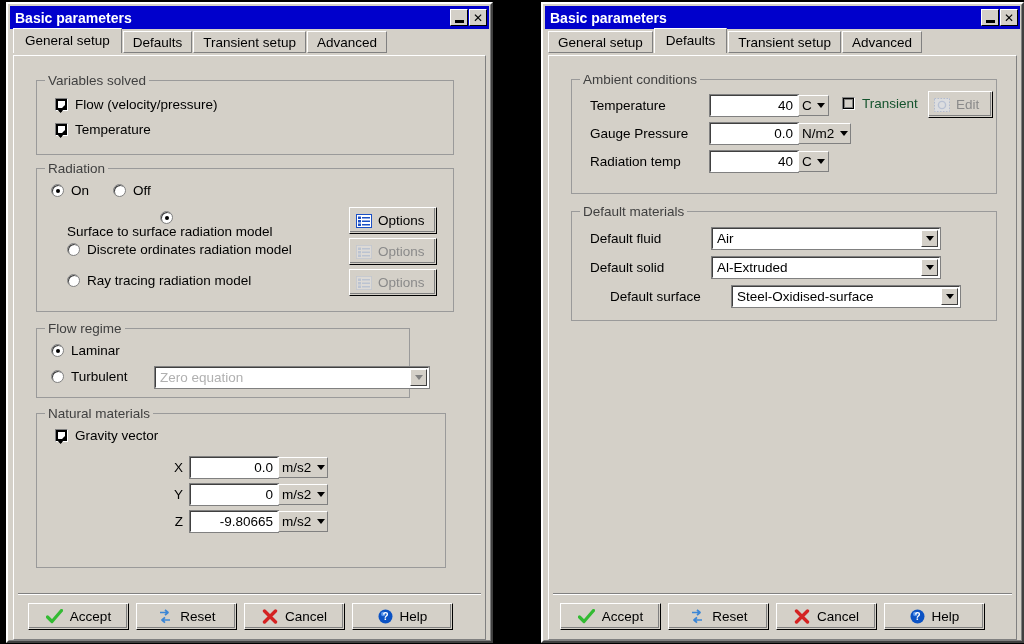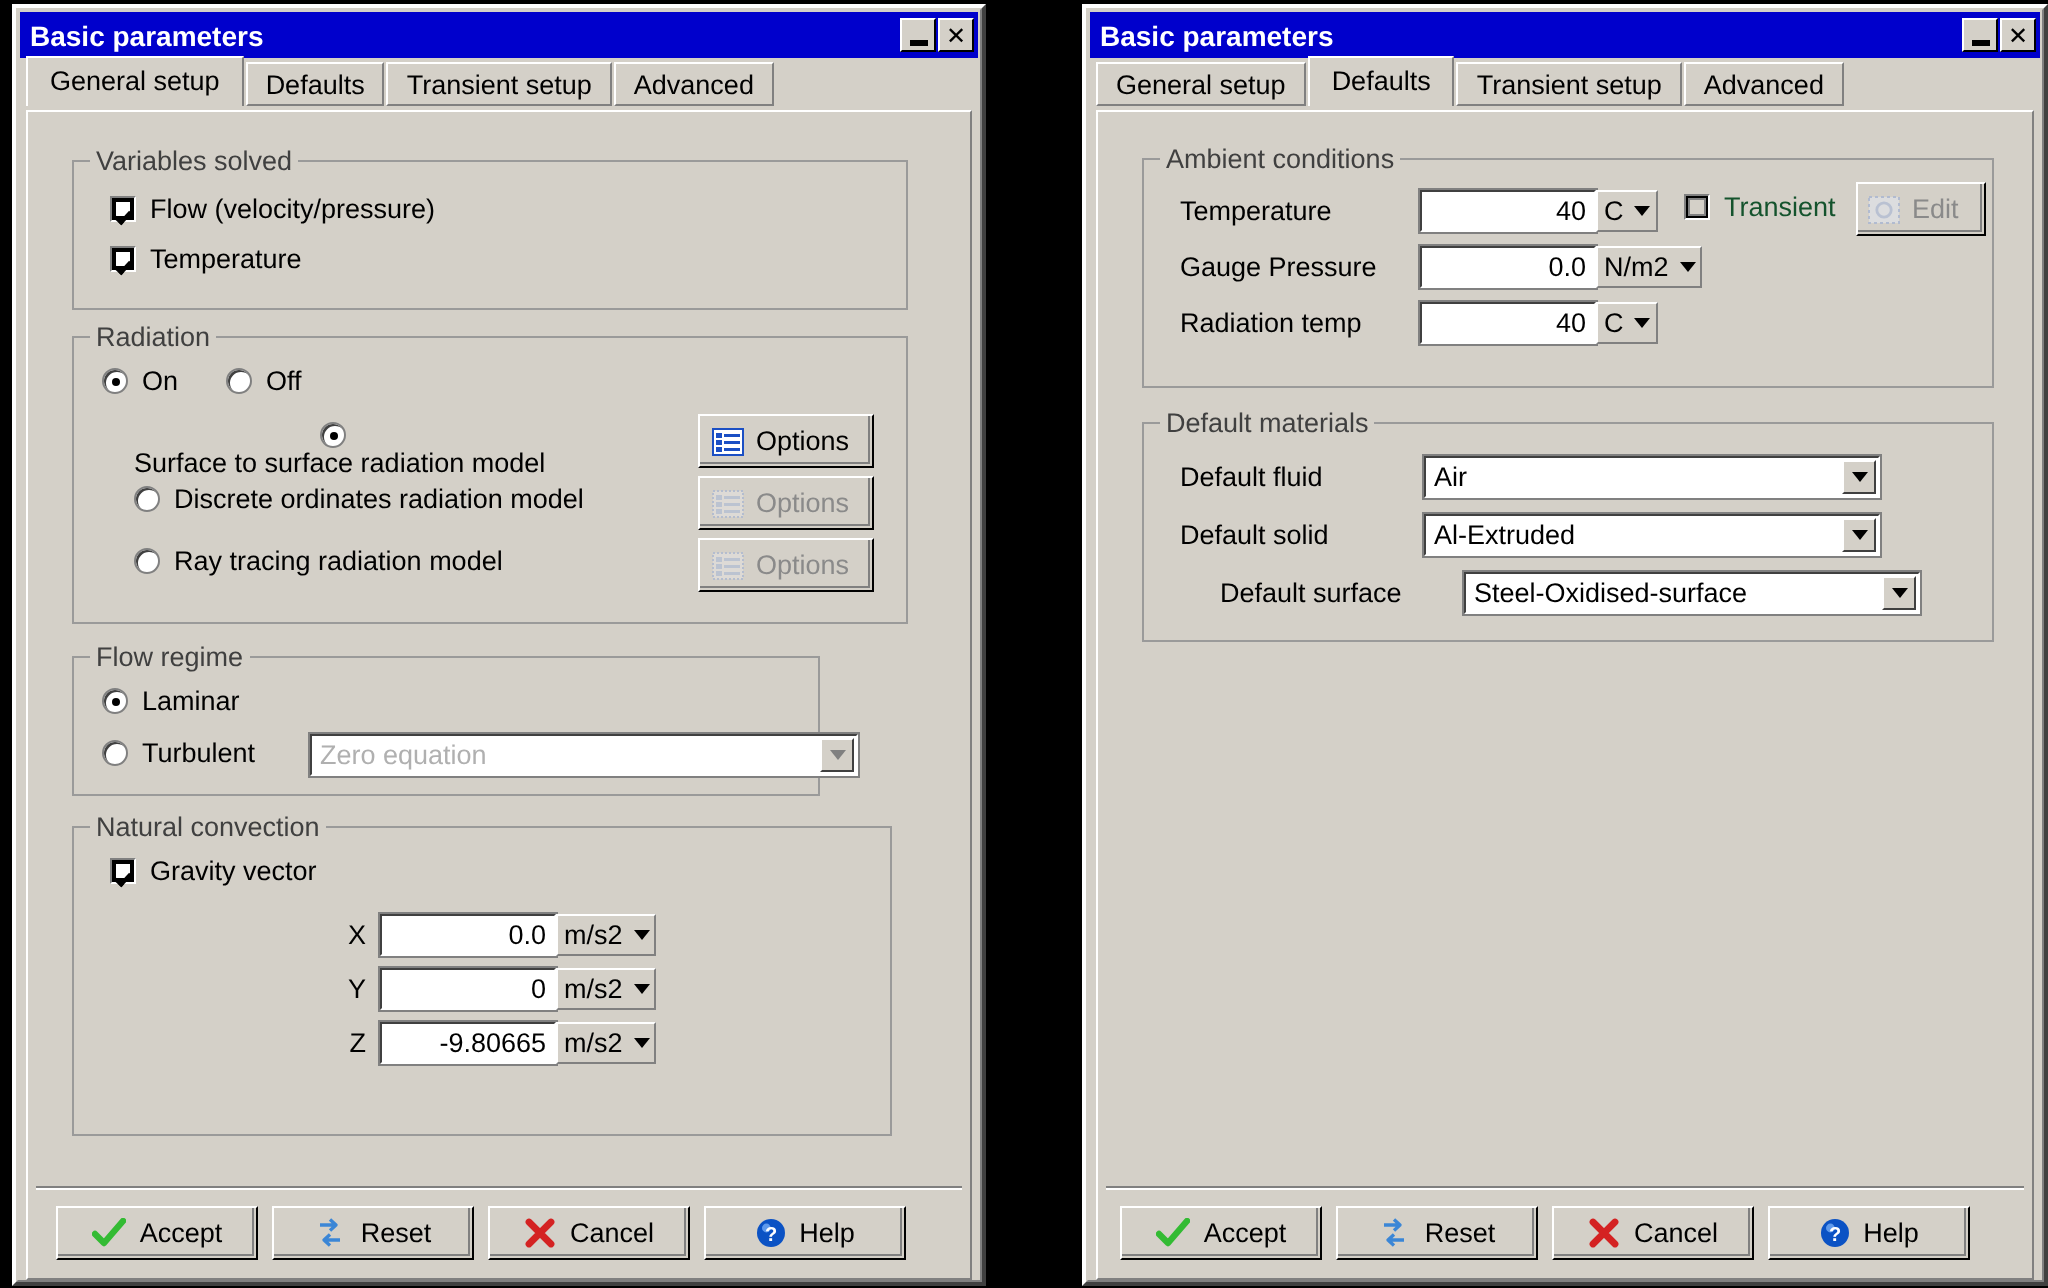--- a/index.html
+++ b/index.html
@@ -344,7 +344,7 @@
         </div>
 
         <div class="group" style="left:22px;top:357px;width:410px;height:155px;">
-          <div class="legend">Natural convection</div>
+          <div class="legend">Natural materials</div>
           <div class="row" style="left:18px;top:14px;">
             <span class="chk on"></span>
             <span class="lbl">Gravity vector</span>

